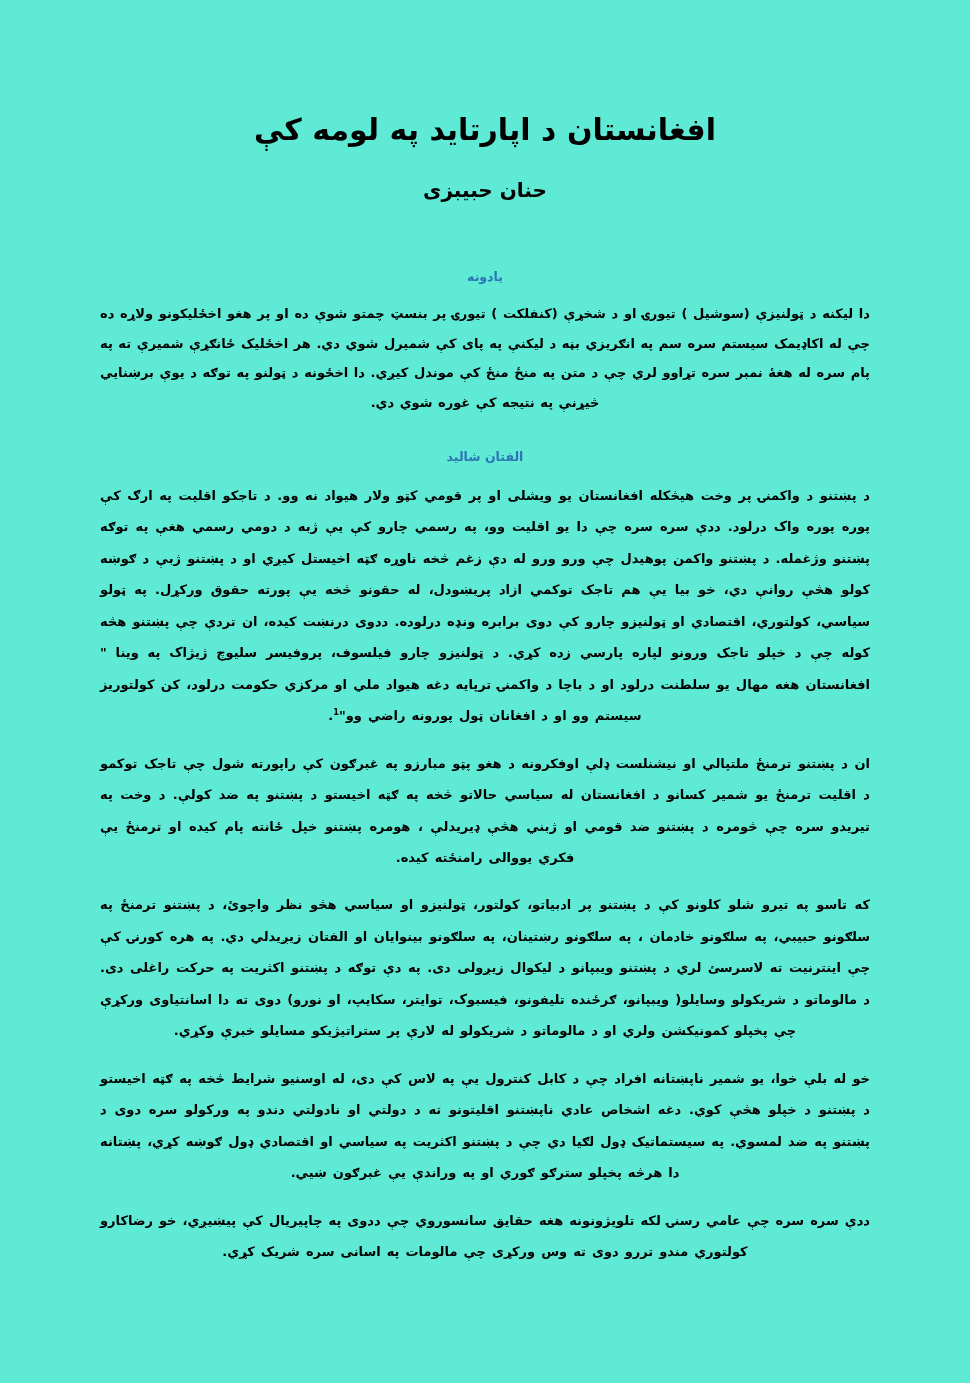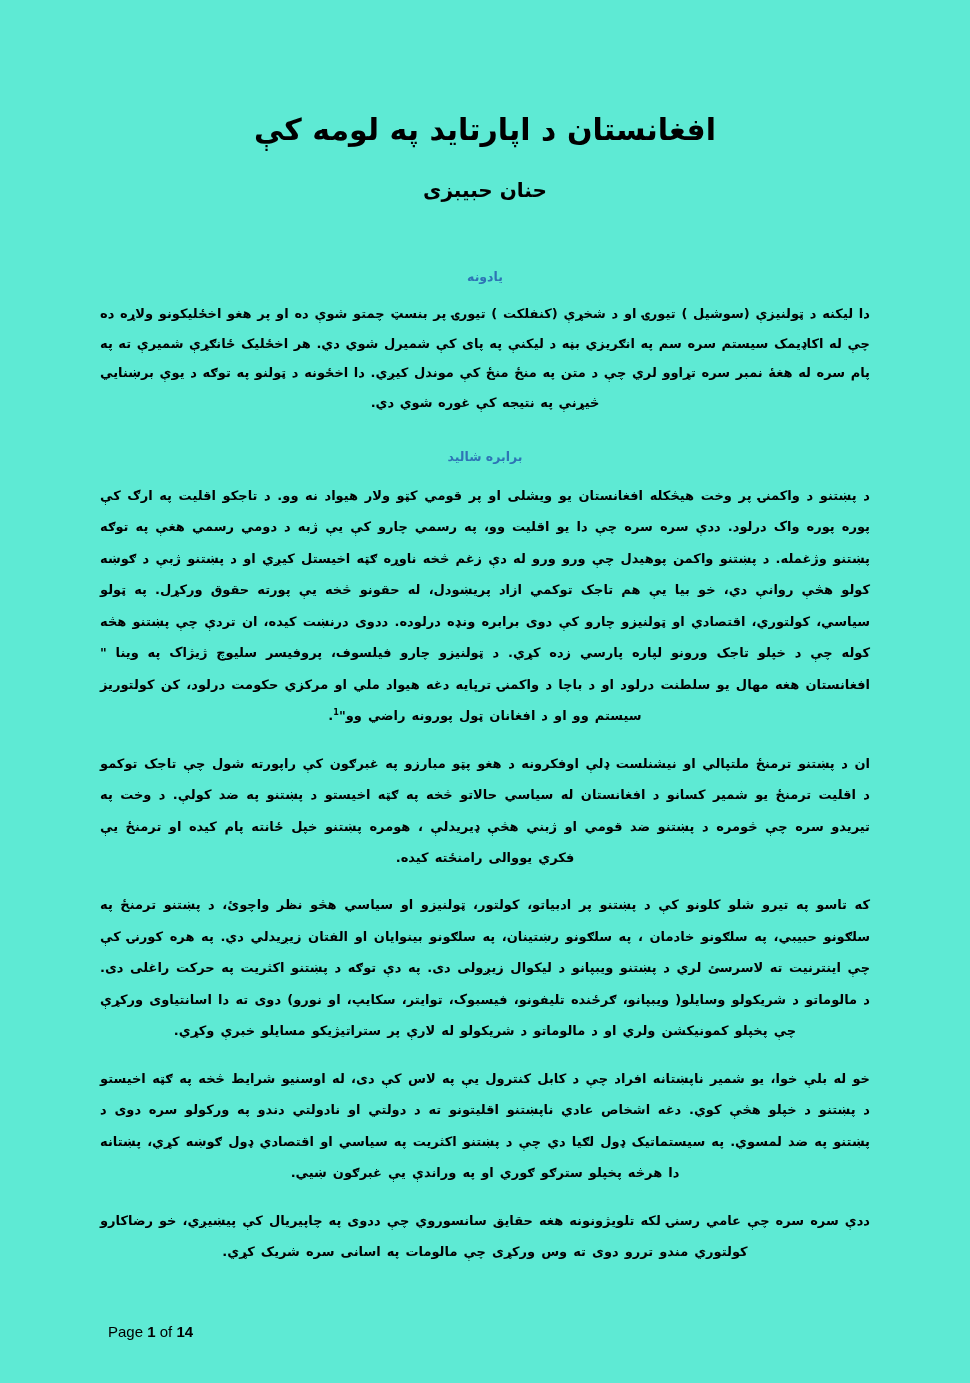--- a/index.html
+++ b/index.html
@@ -123,7 +123,7 @@
 
     <p class="note-para">دا لیکنه د ټولنیزې (سوشیل ) تیورۍ او د شخړې (کنفلکت ) تیورۍ پر بنسټ چمتو شوې ده او پر هغو اخځلیکونو ولاړه ده چې له اکاډیمک سیستم سره سم په انګریزي بڼه د لیکنې په پای کې شمیرل شوي دي. هر اخځلیک ځانګړې شمیرې ته په پام سره له هغهٔ نمبر سره تړاوو لري چې د متن په منځ منځ کې موندل کیږي. دا اخځونه د ټولنو په توګه د یوې برښنایي څیړنې په نتیجه کې غوره شوي دي.</p>
 
-    <h2 class="section-heading heading-history">برابره شالید</h2>
+    <h2 class="section-heading heading-history">الفتان شالید</h2>
 
     <p class="body-para first"><span>د پښتنو د واکمنۍ پر وخت هیڅکله افغانستان یو ویشلی او پر قومي کټو ولار هیواد نه وو. د تاجکو اقلیت په ارګ کې پوره پوره واک درلود. ددې سره سره چې دا یو اقلیت وو، په رسمي چارو کې یې ژبه د دومي رسمي هغې په توګه پښتنو وژغمله. د پښتنو واکمن پوهیدل چې ورو ورو له دې زغم څخه ناوړه ګټه اخیستل کیږي او د پښتنو ژبې د ګوښه کولو هڅې روانې دي، خو بیا یې هم تاجک توکمي ازاد پریښودل، له حقونو څخه یې پورته حقوق ورکړل. په ټولو سیاسي، کولتوري، اقتصادي او ټولنیزو چارو کې دوی برابره ونډه درلوده. ددوی درنښت کیده، ان تردې چې پښتنو هڅه کوله چې د خپلو تاجک ورونو لپاره پارسي زده کړي. د ټولنیزو چارو فیلسوف، پروفیسر سلیوچ ژیژاک په وینا " افغانستان هغه مهال یو سلطنت درلود او د باچا د واکمنۍ ترپایه دغه هیواد ملي او مرکزي حکومت درلود، کن کولتوریز سیستم وو او د افغانان ټول پورونه راضي وو"</span><sup class="footnote-ref">1</sup>.</p>
 

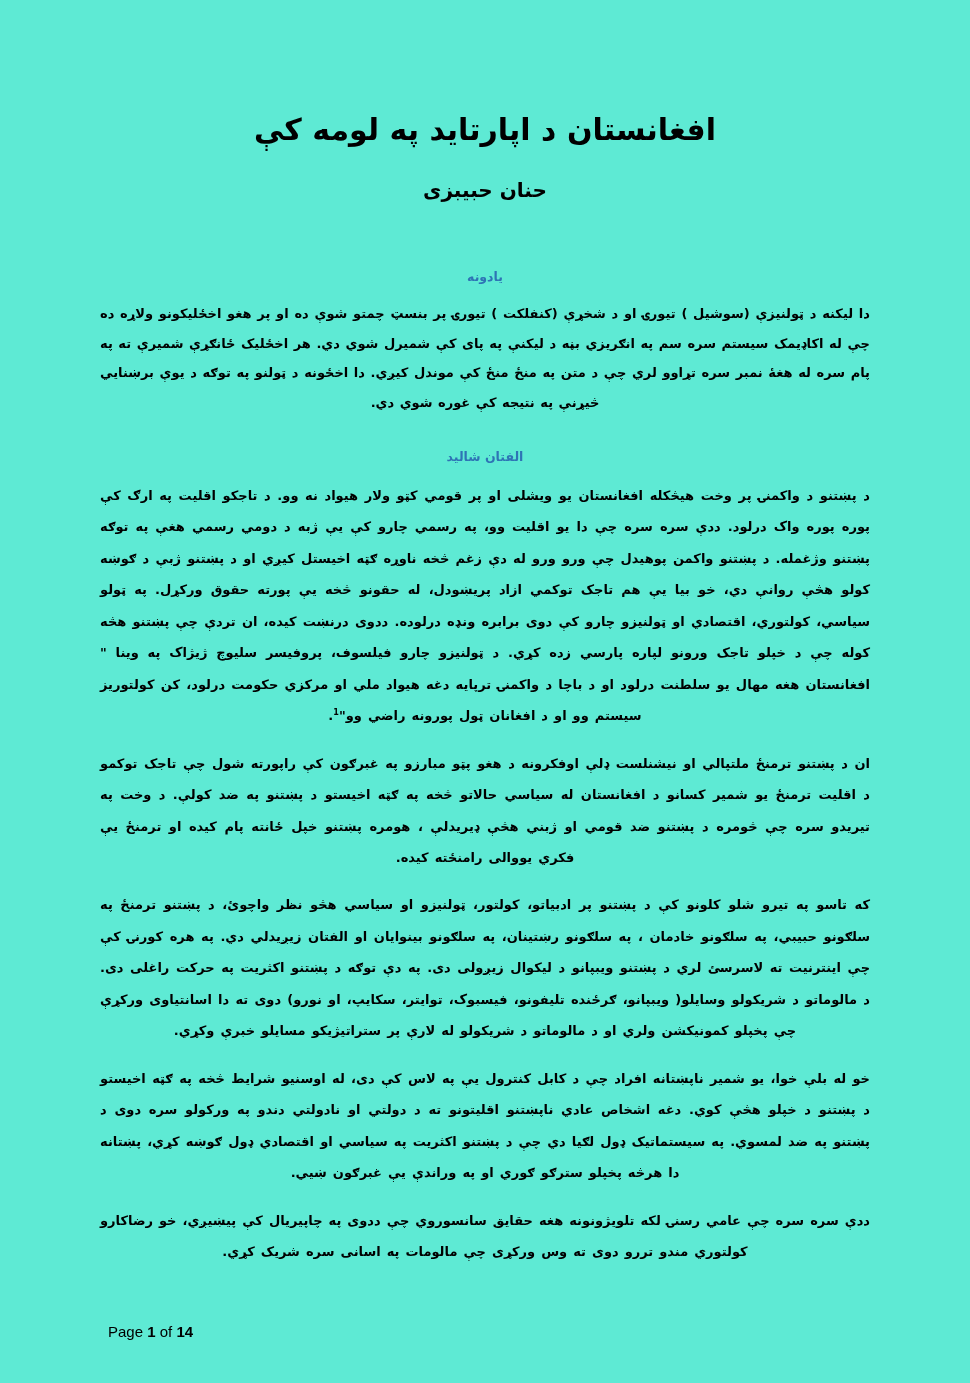--- a/index.html
+++ b/index.html
@@ -137,12 +137,6 @@
 
   </div>
 
-  <div class="page-footer">
-    <span class="lbl">Page</span>
-    <span class="num">1</span>
-    <span class="lbl">of</span>
-    <span class="num">14</span>
-  </div>
 </div>
 
 </body></html>

